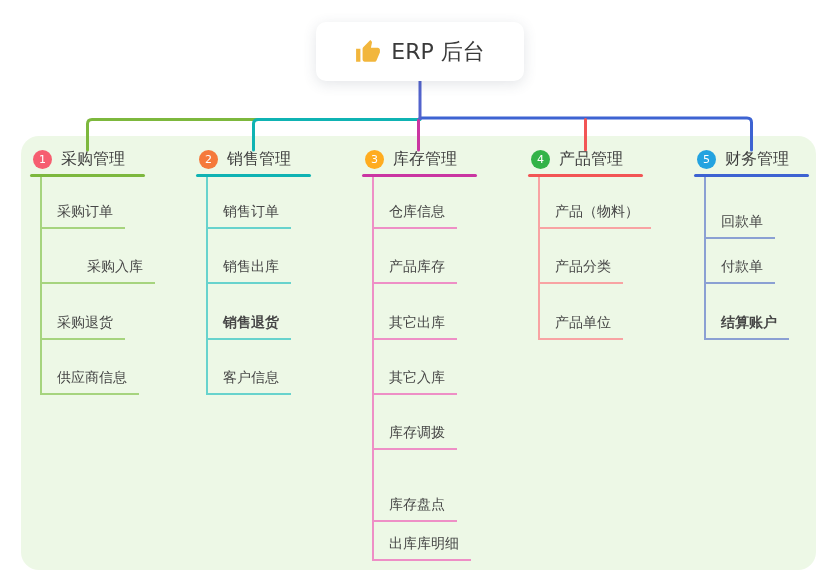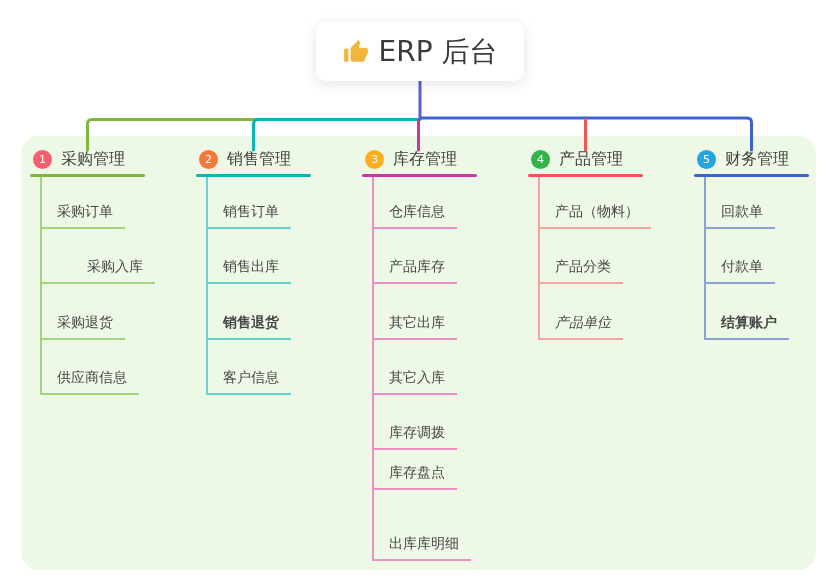--- a/index.html
+++ b/index.html
@@ -19,7 +19,7 @@
     display:flex;align-items:center;justify-content:center;gap:10px;
     cursor:pointer;
   }
-  .root-title{font-size:28px;color:#3a3a3a;font-weight:500;white-space:nowrap;}
+  .root-title{font-size:22px;color:#3a3a3a;font-weight:500;white-space:nowrap;}
   .thumb-icon{width:26px;height:26px;flex:0 0 auto;}
   .branch{position:absolute;top:0;width:166px;height:588px;}
   .hdr{

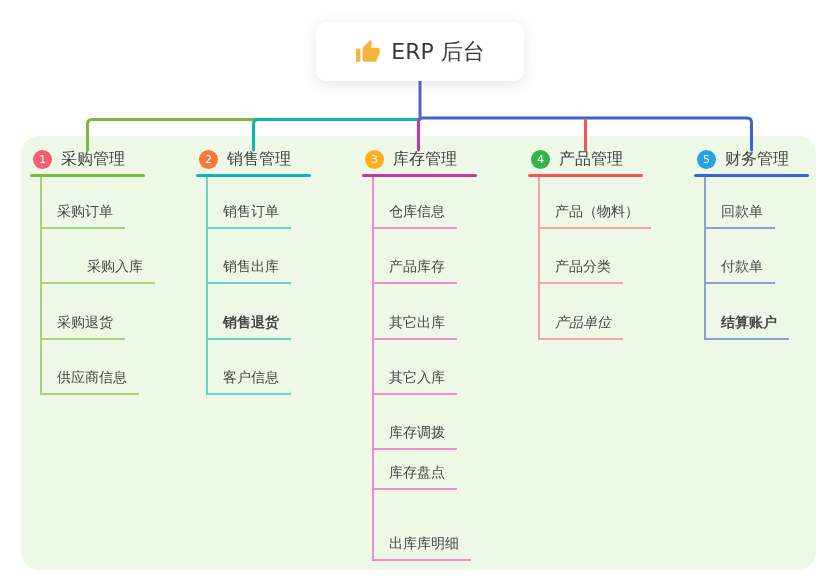--- a/index.html
+++ b/index.html
@@ -126,7 +126,7 @@
     </div>
     <div class="hdr-line"></div>
     <div class="vline" style="height:163px;"></div>
-    <div class="child" style="top:201px;">回款单</div>
+    <div class="child" style="top:211px;">回款单</div>
     <div class="child" style="top:256px;">付款单</div>
     <div class="child" style="top:312px;font-weight:bold;">结算账户</div>
   </div>

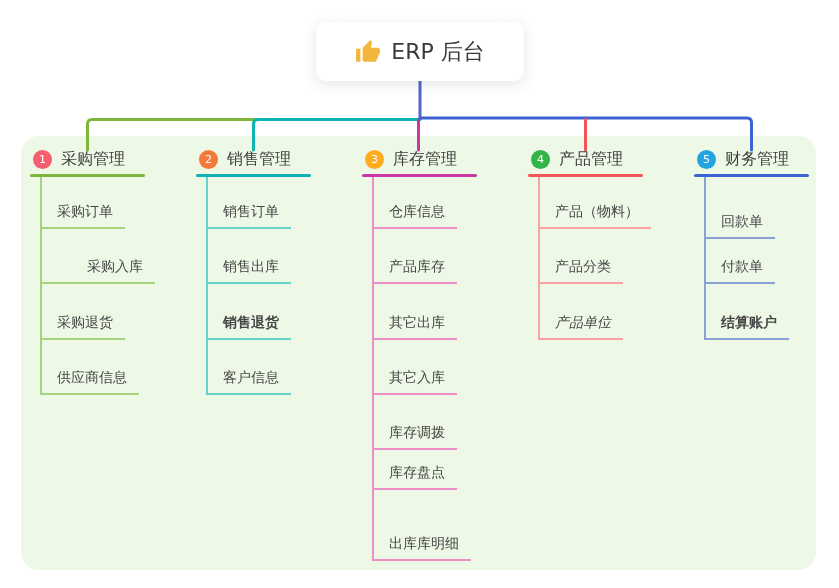--- a/index.html
+++ b/index.html
@@ -116,7 +116,7 @@
     <div class="vline" style="height:163px;"></div>
     <div class="child" style="top:201px;">产品（物料）</div>
     <div class="child" style="top:256px;">产品分类</div>
-    <div class="child" style="top:312px;font-style:italic;">产品单位</div>
+    <div class="child" style="top:312px;">产品单位</div>
   </div>
 
   <div class="branch" style="left: 694px; --c: #3d63d2; --light: #8ba0d3; --badge: #23a3e0;">

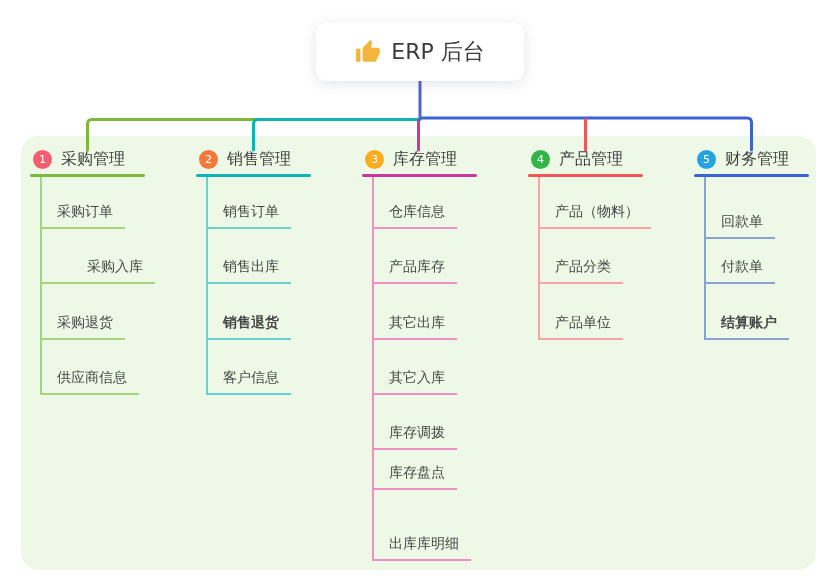--- a/index.html
+++ b/index.html
@@ -103,7 +103,7 @@
     <div class="child" style="top:312px;">其它出库</div>
     <div class="child" style="top:367px;">其它入库</div>
     <div class="child" style="top:422px;">库存调拨</div>
-    <div class="child" style="top:462px;">库存盘点</div>
+    <div class="child" style="top:494px;">库存盘点</div>
     <div class="child" style="top:533px;">出库库明细</div>
   </div>
 

